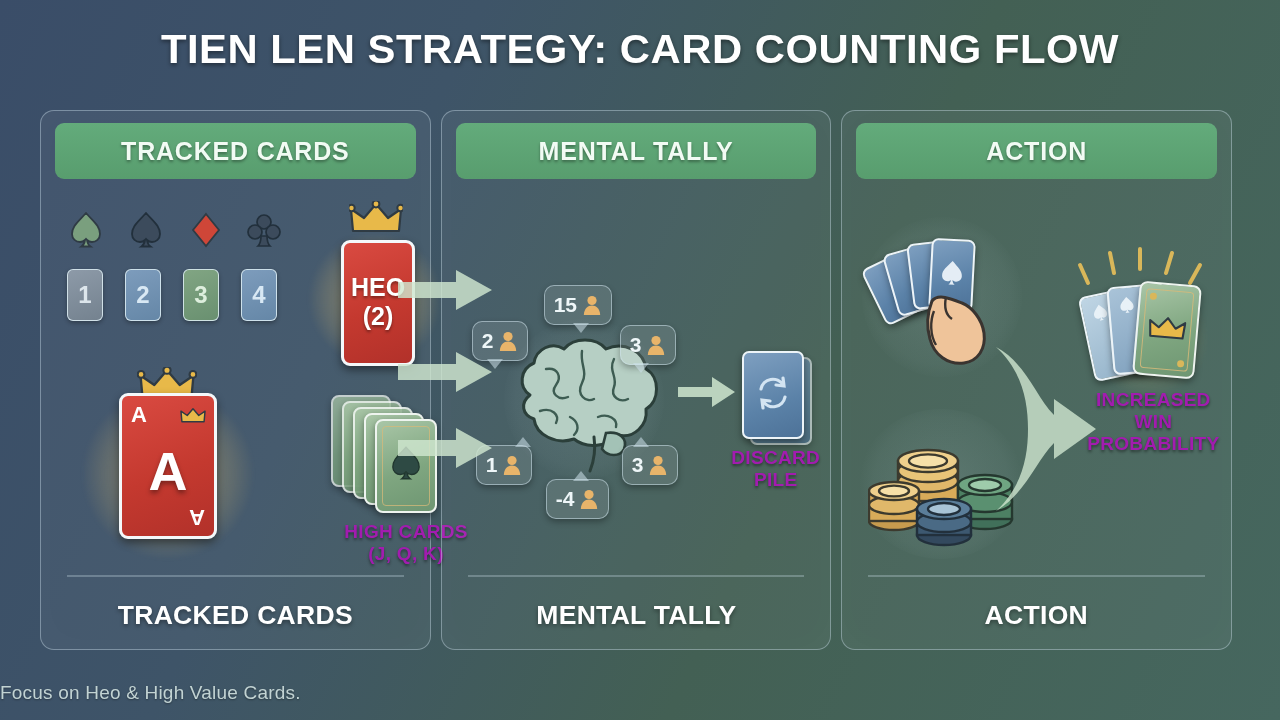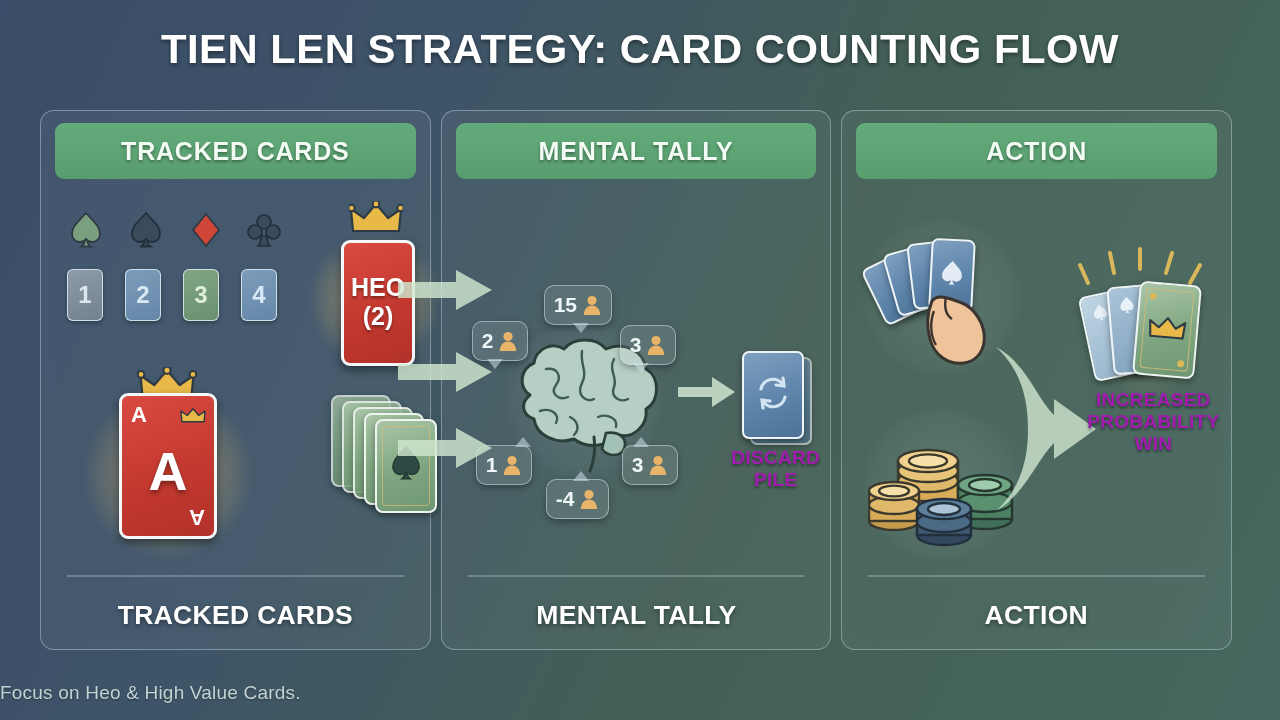--- a/index.html
+++ b/index.html
@@ -435,8 +435,8 @@
       </div>
       <div class="lbl" style="left:218px; top:200px; width:186px; font-size:19px;">
         <div>INCREASED</div>
+        <div>WIN</div>
         <div>PROBABILITY</div>
-        <div>WIN</div>
       </div>
     </div>
     <div class="panel-footer-divider"></div>

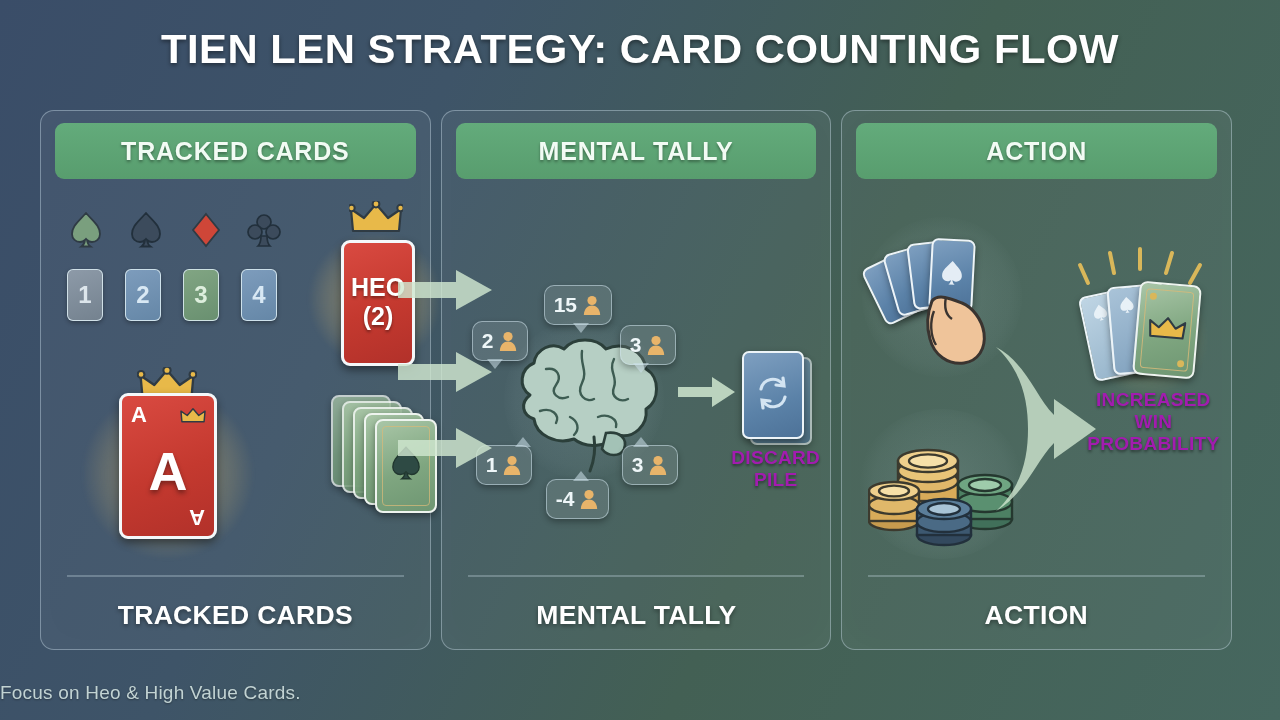--- a/index.html
+++ b/index.html
@@ -225,6 +225,10 @@
               <path d="M17 2 C9 11 3 15 3 23 c0 5 4 8 8 8 c2.5 0 4-1 5-2 c-.6 4-2 5.5-3.5 6.5 l9 0 c-1.5-1-3-2.5-3.5-6.5 c1 1 2.5 2 5 2 c4 0 8-3 8-8 C31 15 25 11 17 2 z" fill="#2e4a44" stroke="#21372f" stroke-width="1.4"></path>
             </svg>
         </div>
+      </div>
+      <div class="lbl" style="left:255px; top:332px; width:220px; font-size:19px;">
+        <div>HIGH CARDS</div>
+        <div>(J, Q, K)</div>
       </div>
     </div>
     <div class="panel-footer-divider"></div>

